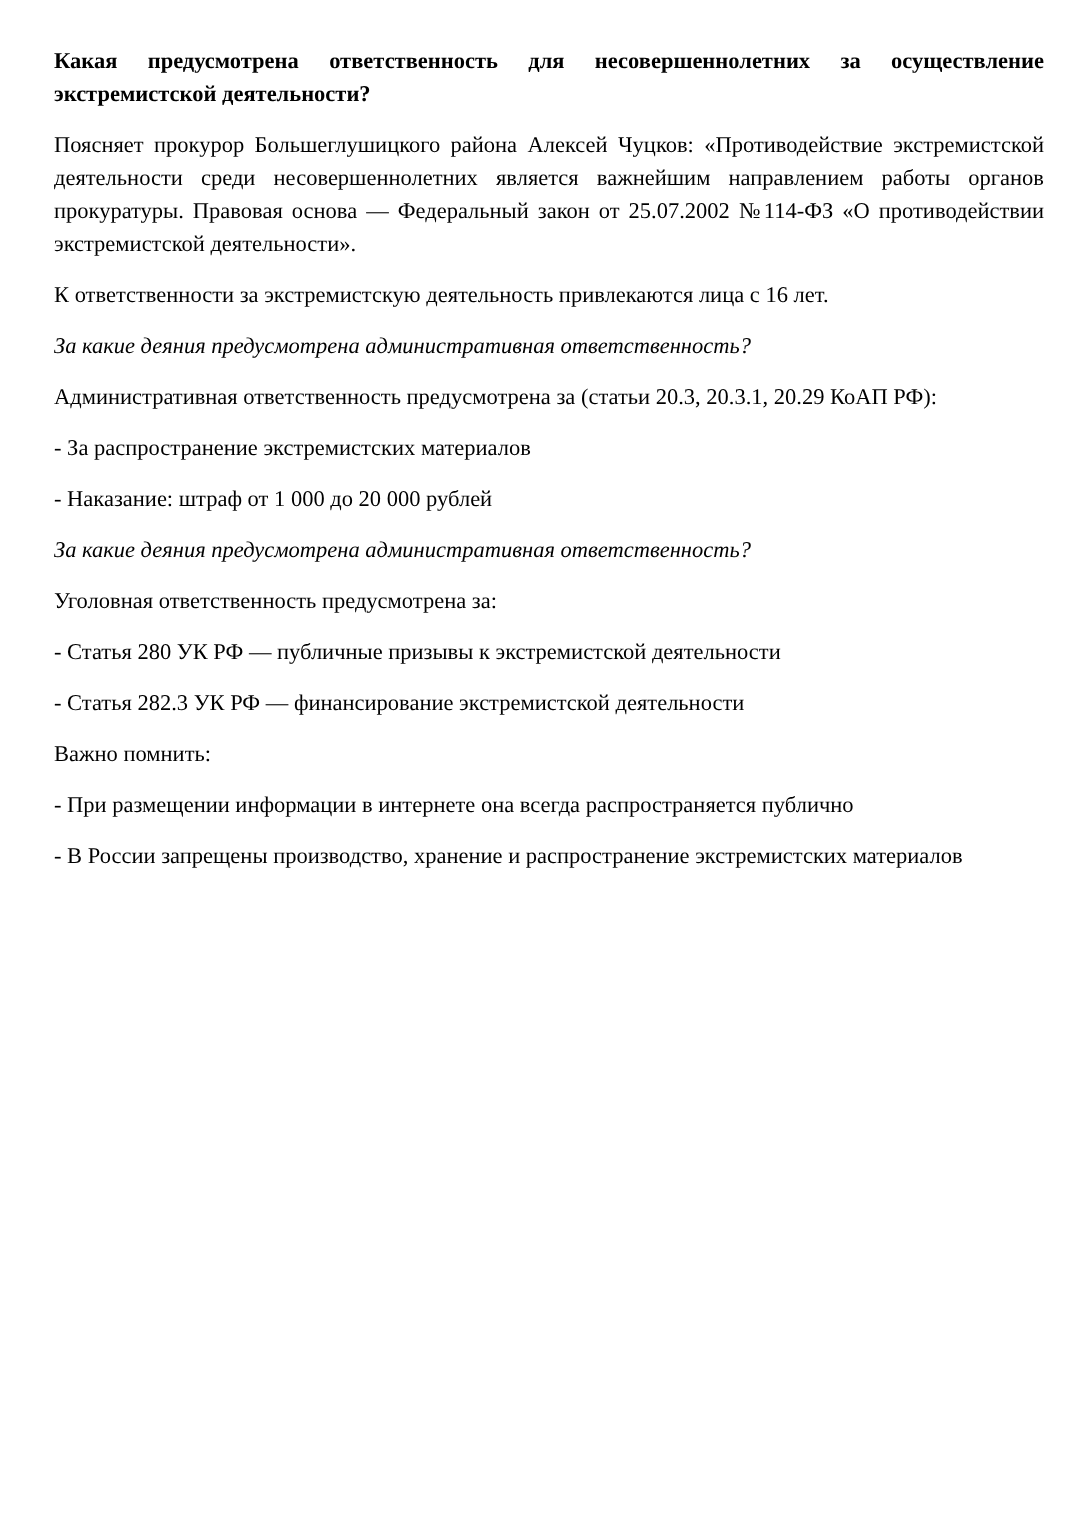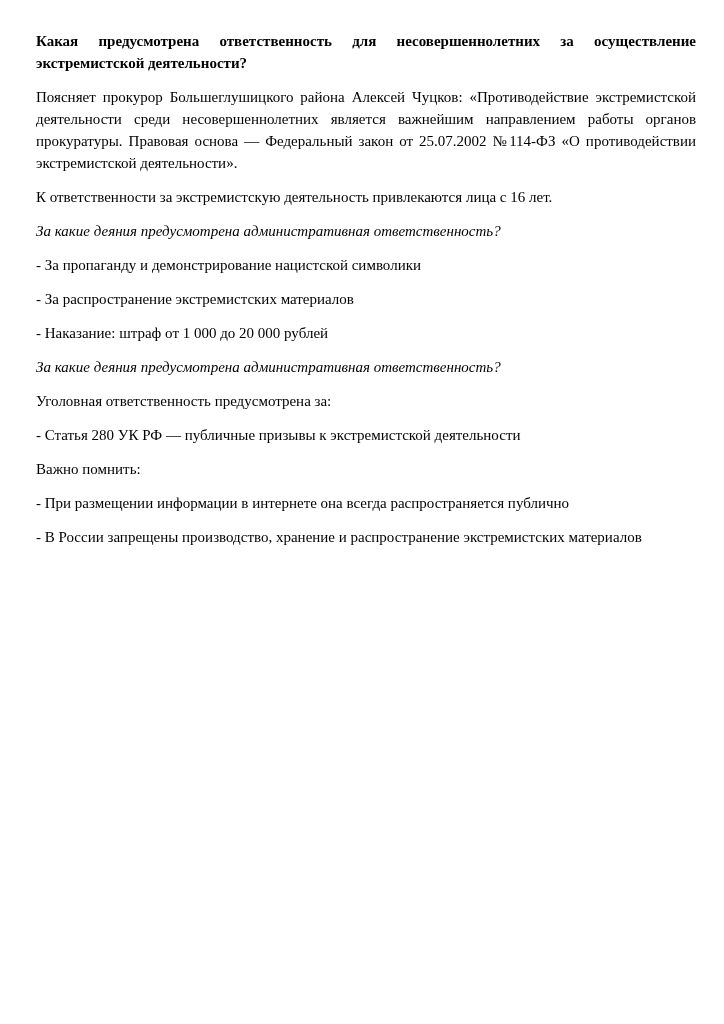--- a/index.html
+++ b/index.html
@@ -45,6 +45,7 @@
 
   <p class="italic">За какие деяния предусмотрена административная ответственность?</p>
 
+  <p>Административная ответственность предусмотрена за (статьи 20.3, 20.3.1, 20.29 КоАП РФ):</p>
 
   <p>- За пропаганду и демонстрирование нацистской символики</p>
 

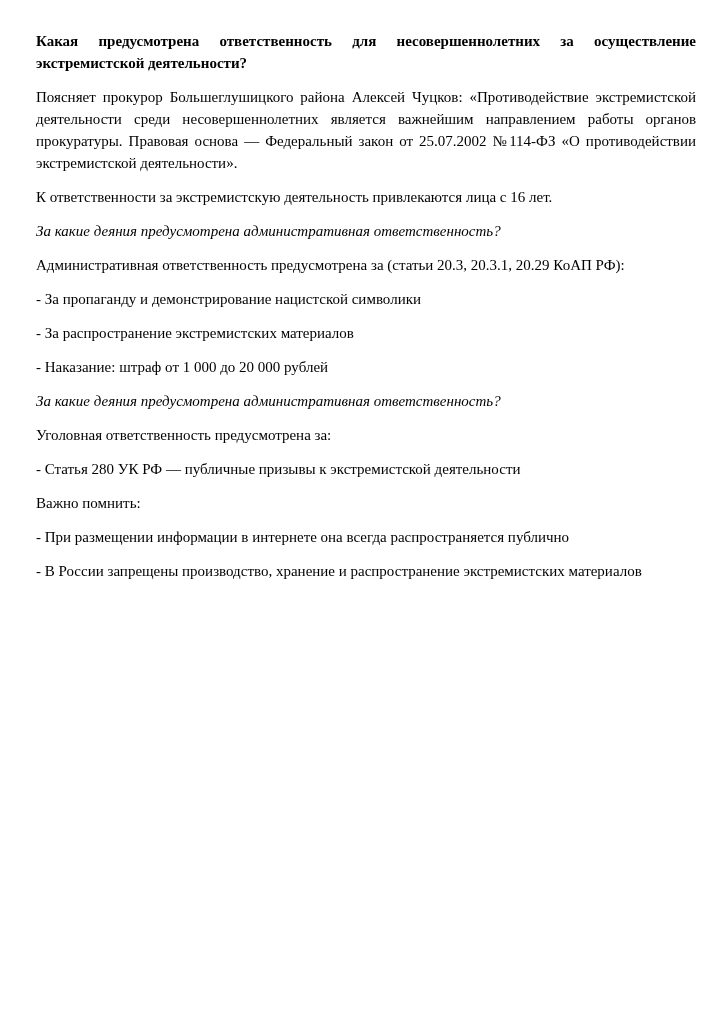--- a/index.html
+++ b/index.html
@@ -47,7 +47,6 @@
 
   <p>Административная ответственность предусмотрена за (статьи 20.3, 20.3.1, 20.29 КоАП РФ):</p>
 
-  <p>- За пропаганду и демонстрирование нацистской символики</p>
 
   <p>- За распространение экстремистских материалов</p>
 

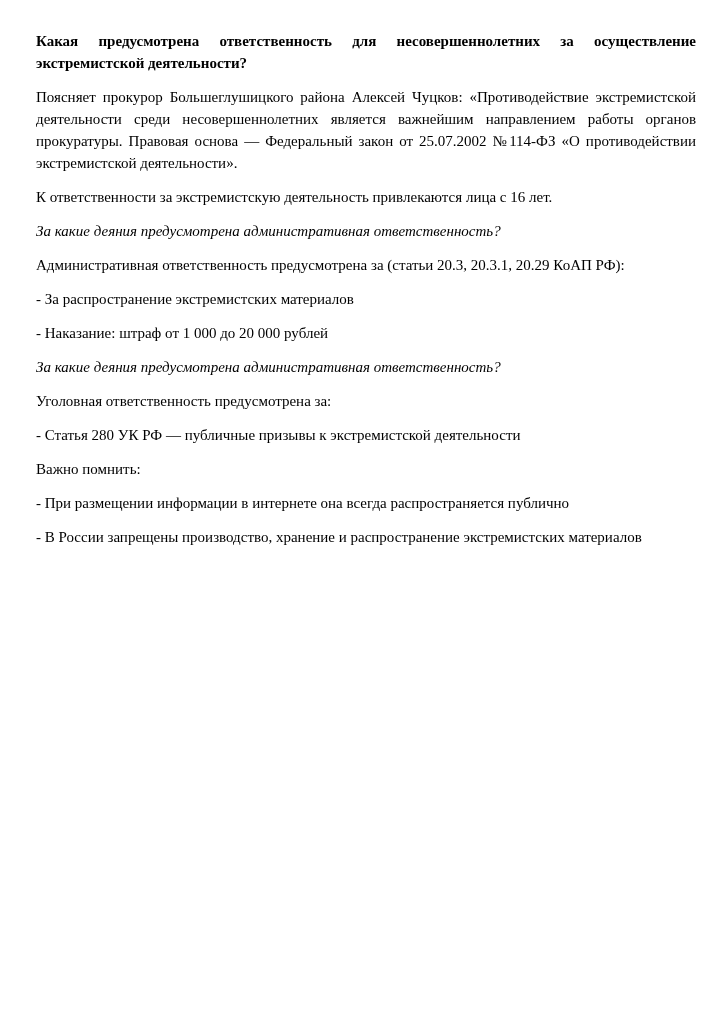--- a/index.html
+++ b/index.html
@@ -59,6 +59,7 @@
 
   <p>- Статья 280 УК РФ — публичные призывы к экстремистской деятельности</p>
 
+  <p>- Статья 282.3 УК РФ — финансирование экстремистской деятельности</p>
 
 
   <p>Важно помнить:</p>

